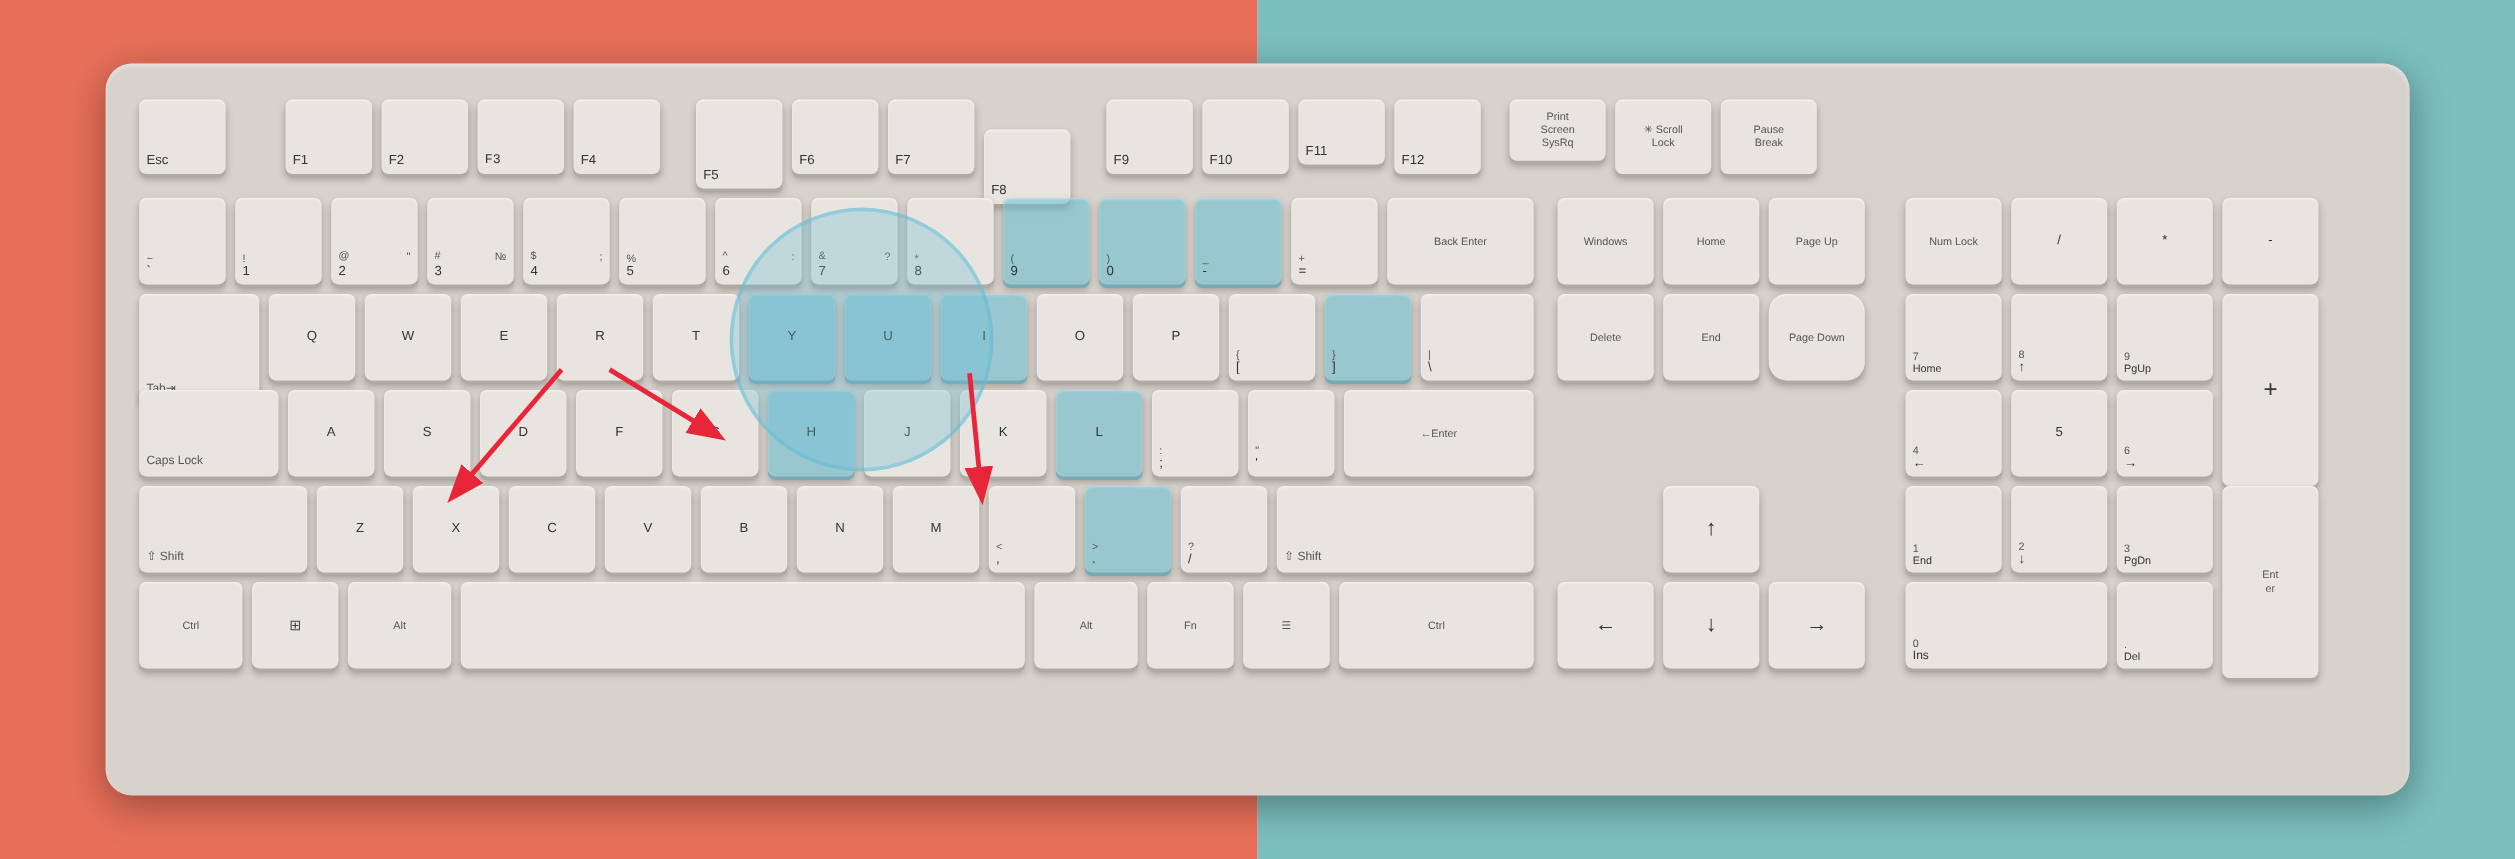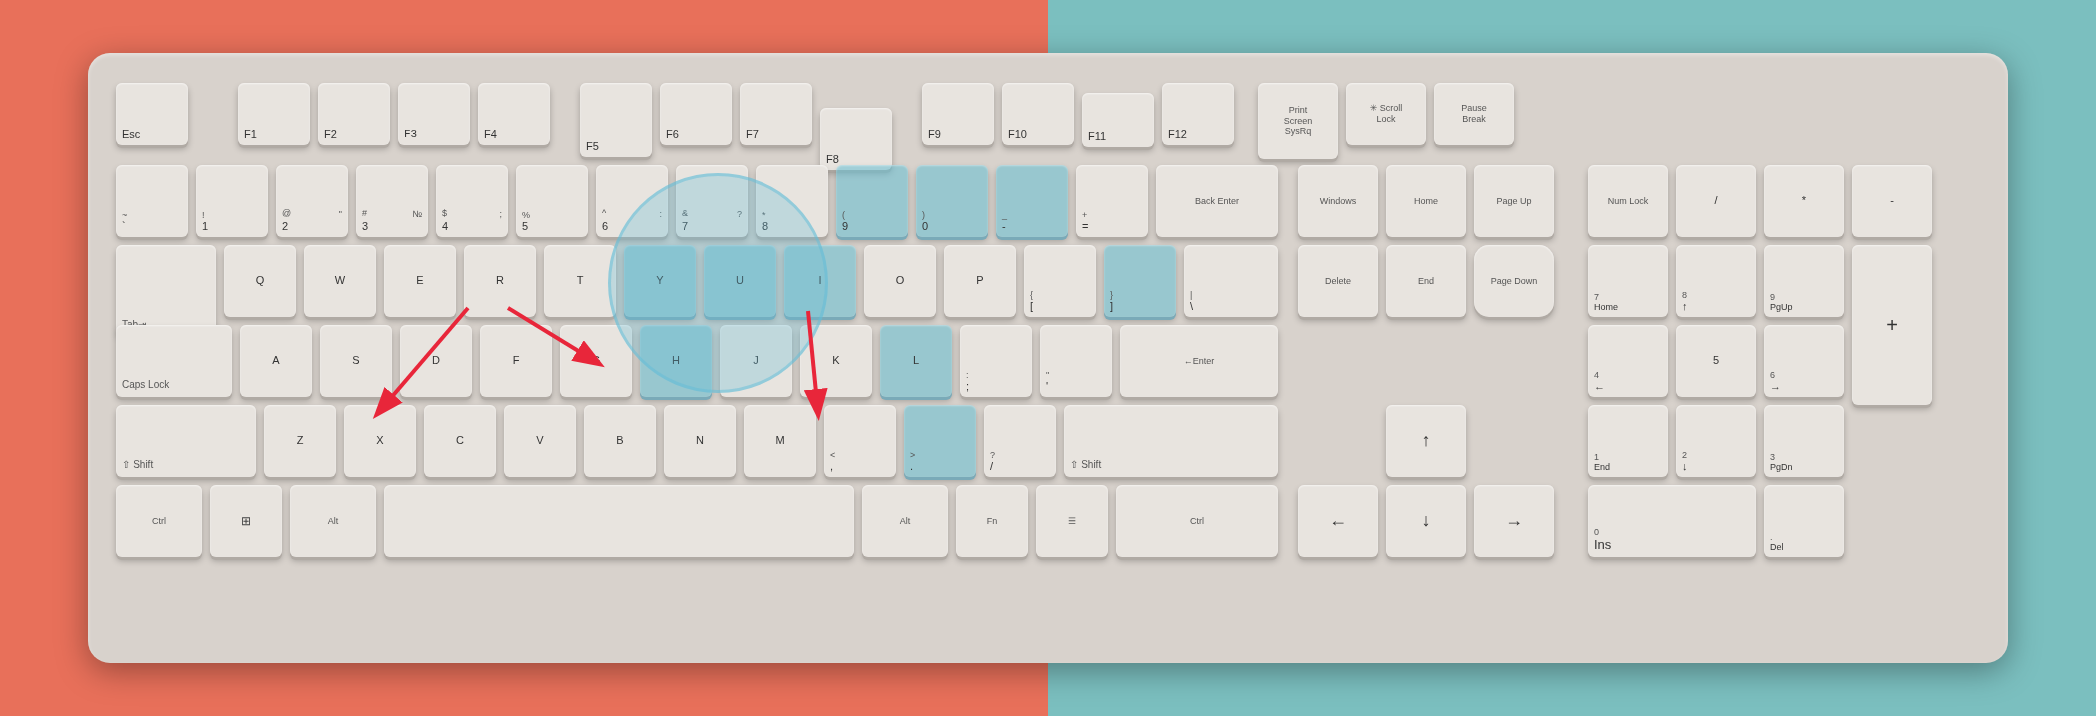--- a/index.html
+++ b/index.html
@@ -196,7 +196,7 @@
     <span class="main-label">F12</span>
   </div>
 
-  <div class="key" style="left:1170px; top:30px; width:80px; height:76px; align-items:flex-start; justify-content:center;">
+  <div class="key" style="left:1170px; top:30px; width:80px; height:51px; align-items:flex-start; justify-content:center;">
     <span class="small-text">Print<br>Screen<br>SysRq</span>
   </div>
 

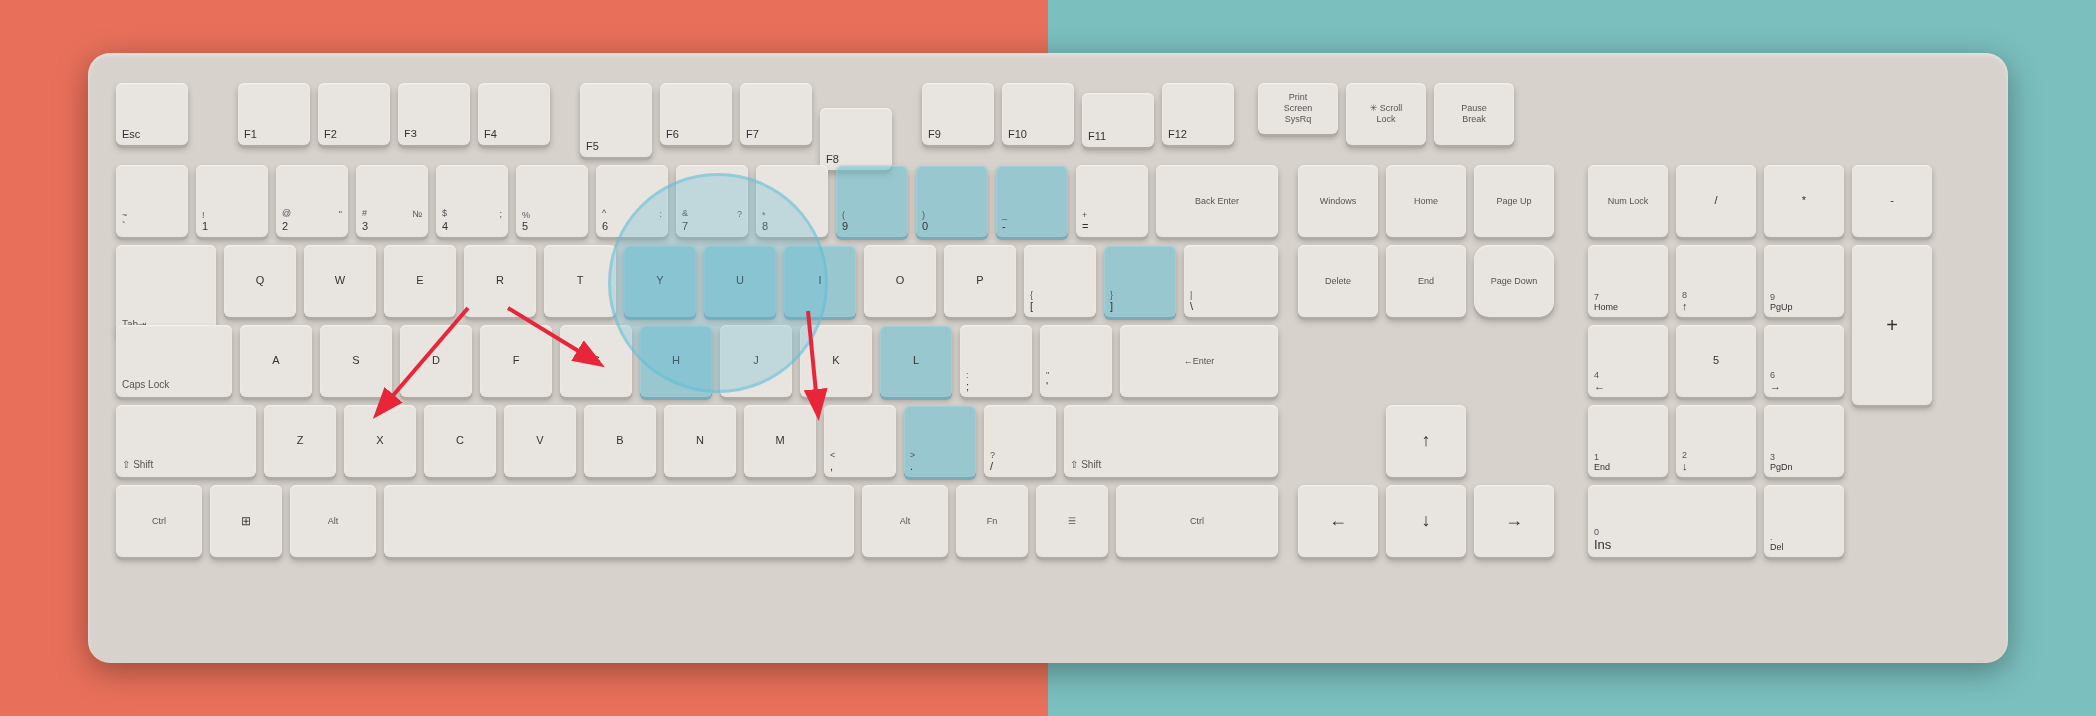--- a/index.html
+++ b/index.html
@@ -188,7 +188,7 @@
     <span class="main-label">F10</span>
   </div>
 
-  <div class="key" style="left:994px; top:40px; width:72px; height:54px;">
+  <div class="key" style="left:994px; top:30px; width:72px; height:54px;">
     <span class="main-label">F11</span>
   </div>
 

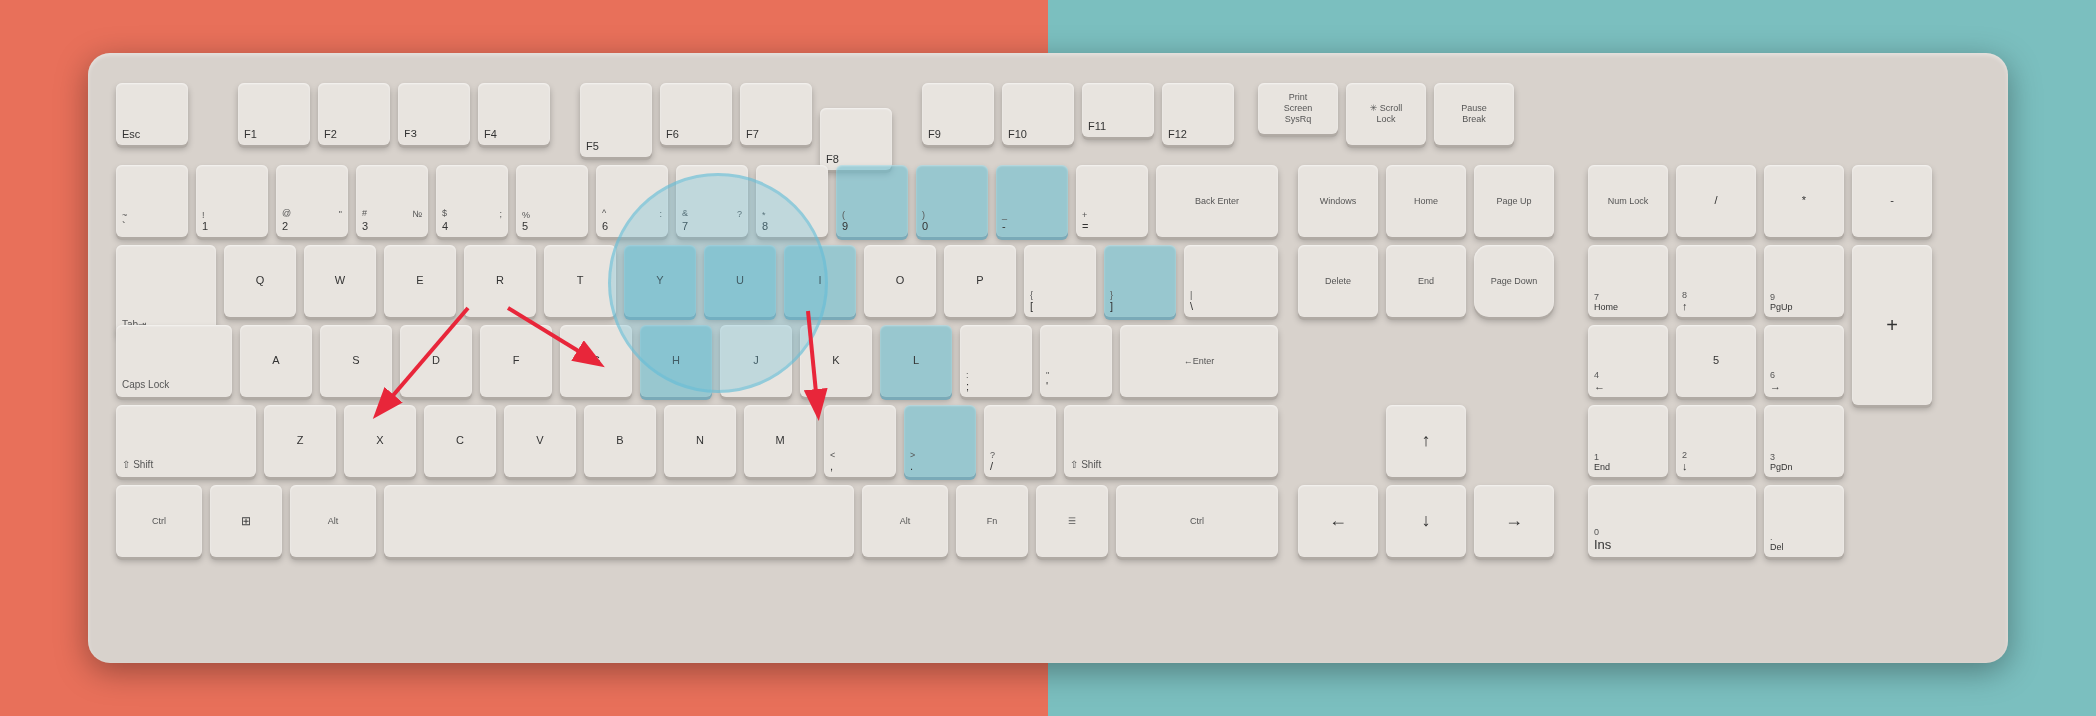--- a/index.html
+++ b/index.html
@@ -548,6 +548,9 @@
     <span class="main-label" style="font-size:9px;">PgDn</span>
   </div>
 
+  <div class="key" style="left:1764px; top:352px; width:80px; height:160px; align-items:center; justify-content:center;">
+    <span class="small-text">Ent<br>er</span>
+  </div>
 
   <div class="key" style="left:28px; top:432px; width:86px; height:72px; align-items:center; justify-content:center;">
     <span class="small-text">Ctrl</span>

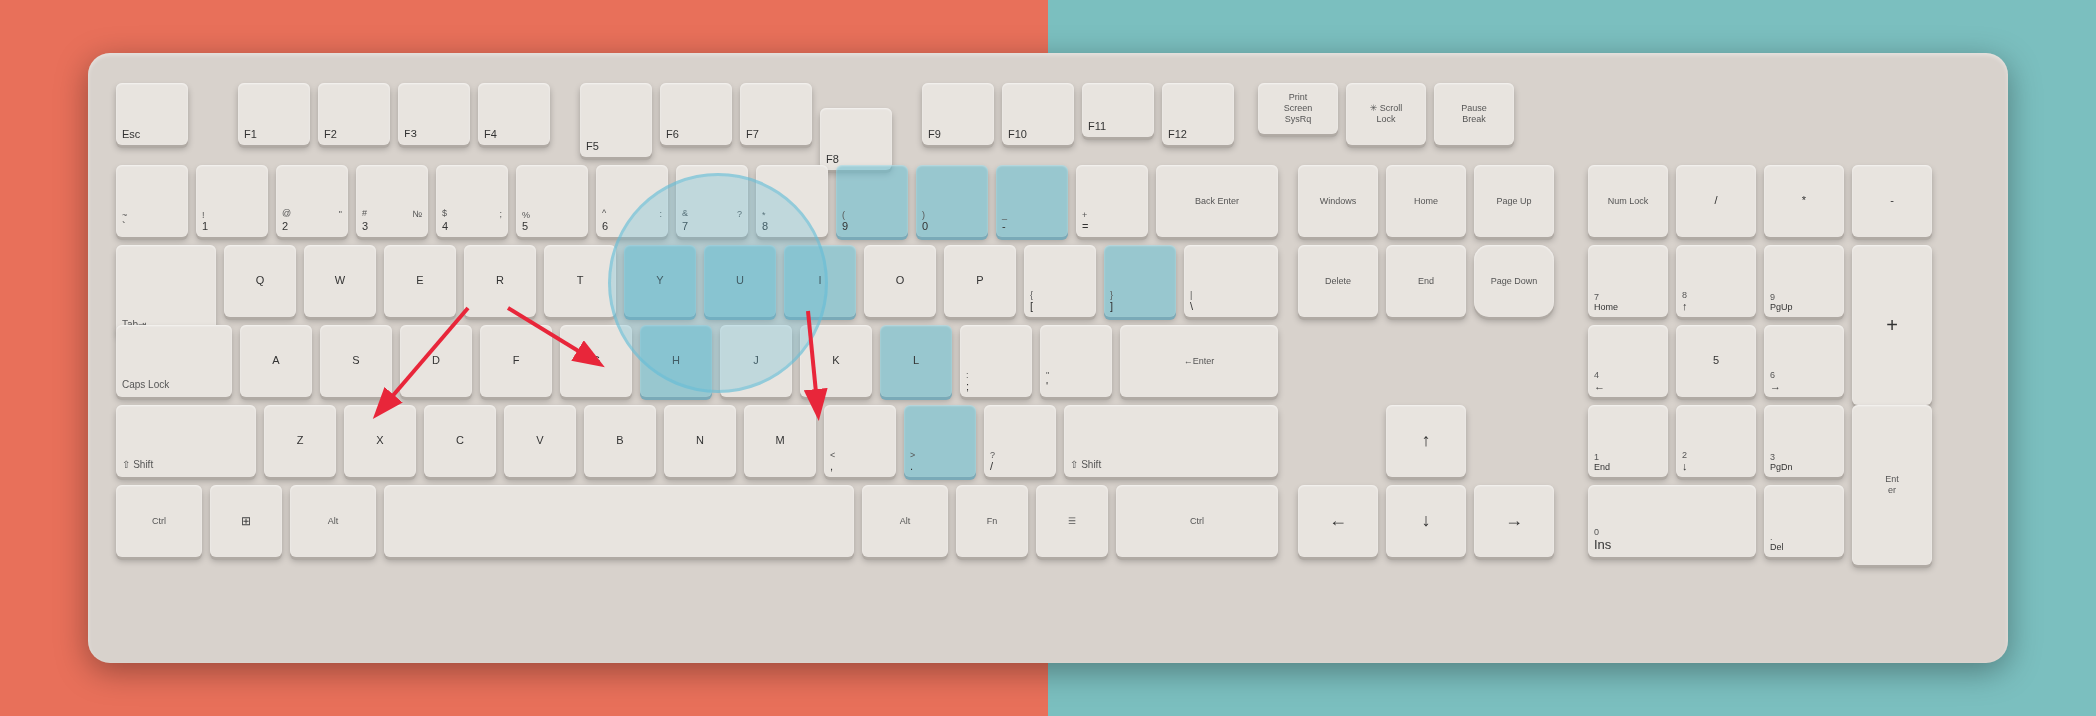--- a/index.html
+++ b/index.html
@@ -596,7 +596,7 @@
 
   <div class="key" style="left:1500px; top:432px; width:168px; height:72px;">
     <span class="top-label">0</span>
-    <span class="main-label" style="font-size:13px;">Ins</span>
+    <span class="main-label" style="font-size:10px;">Ins</span>
   </div>
 
   <div class="key" style="left:1676px; top:432px; width:80px; height:72px;">

